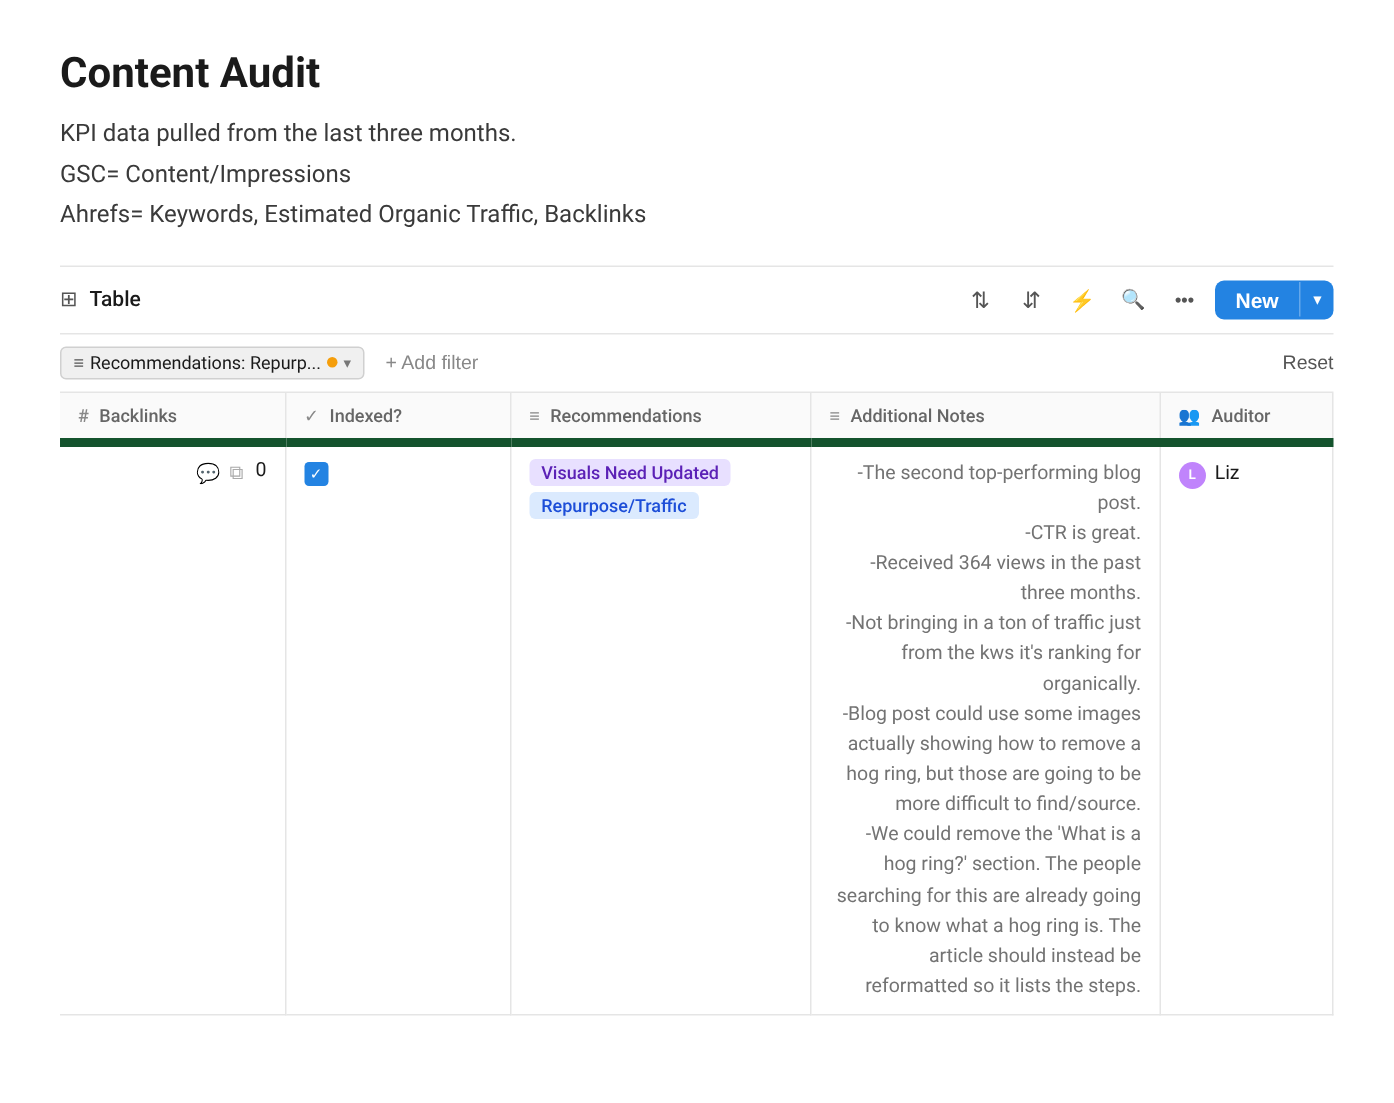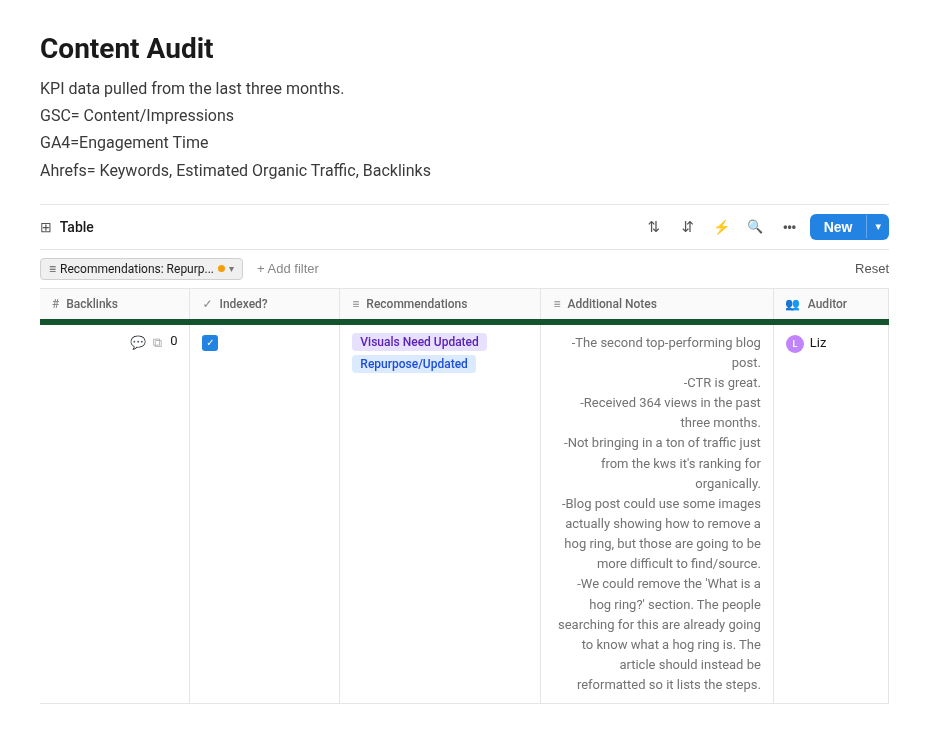--- a/index.html
+++ b/index.html
@@ -257,7 +257,6 @@
   <div class="page-description">
     <div>KPI data pulled from the last three months.</div>
     <div>GSC= Content/Impressions</div>
-    <div>GA4=Engagement Time</div>
     <div>Ahrefs= Keywords, Estimated Organic Traffic, Backlinks</div>
   </div>
 

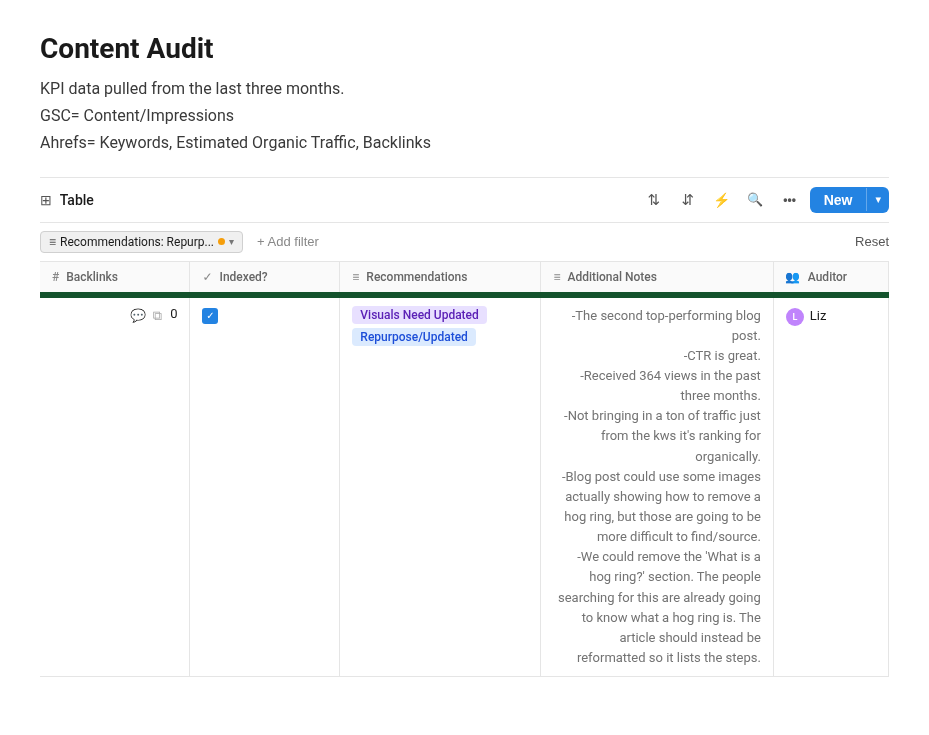--- a/index.html
+++ b/index.html
@@ -346,7 +346,7 @@
         </td>
         <td class="col-recommendations">
           <span class="tag tag-purple">Visuals Need Updated</span><br>
-          <span class="tag tag-blue">Repurpose/Updated</span>
+          <span class="tag tag-blue">Repurpose/Traffic</span>
         </td>
         <td class="col-notes">
           <div class="notes-text">

